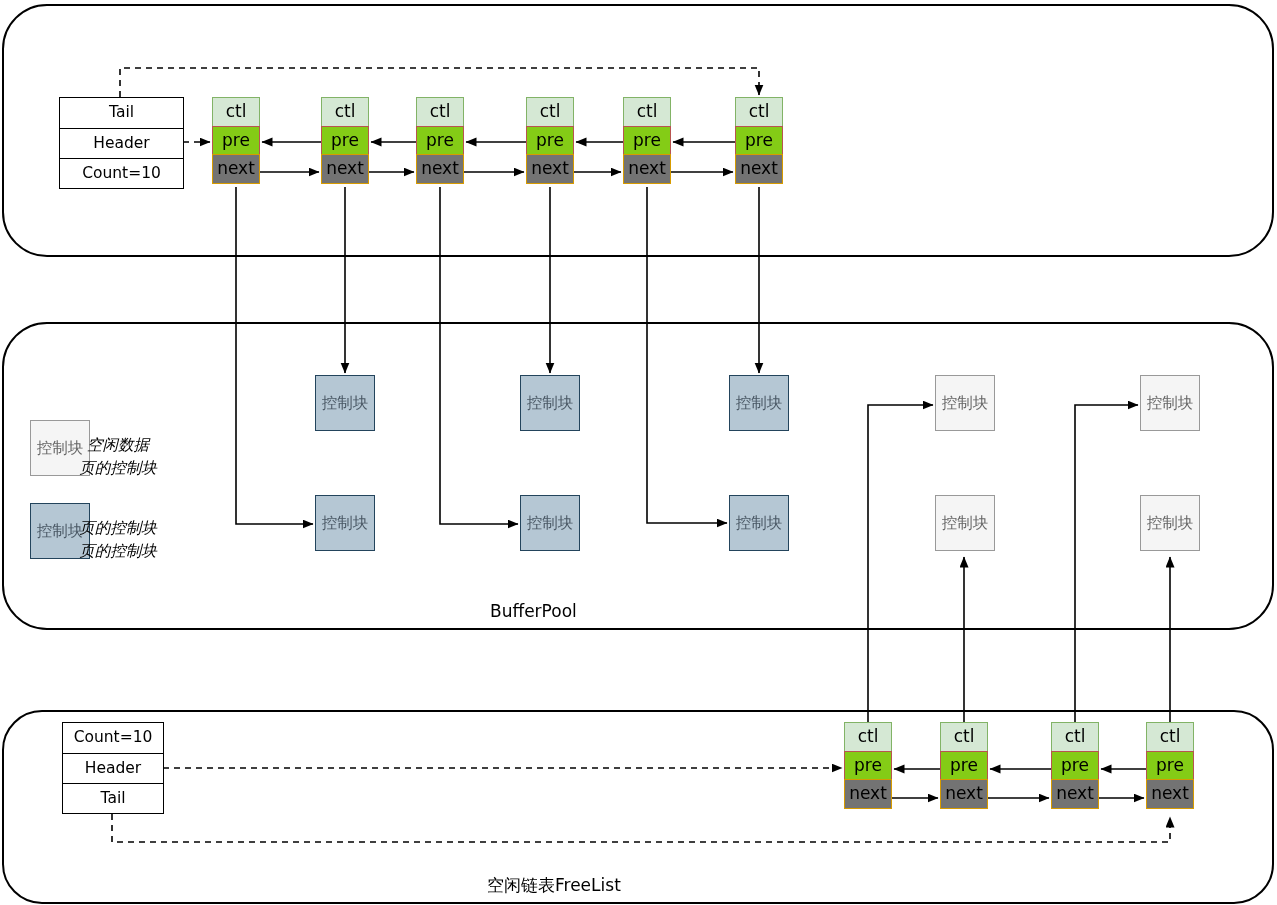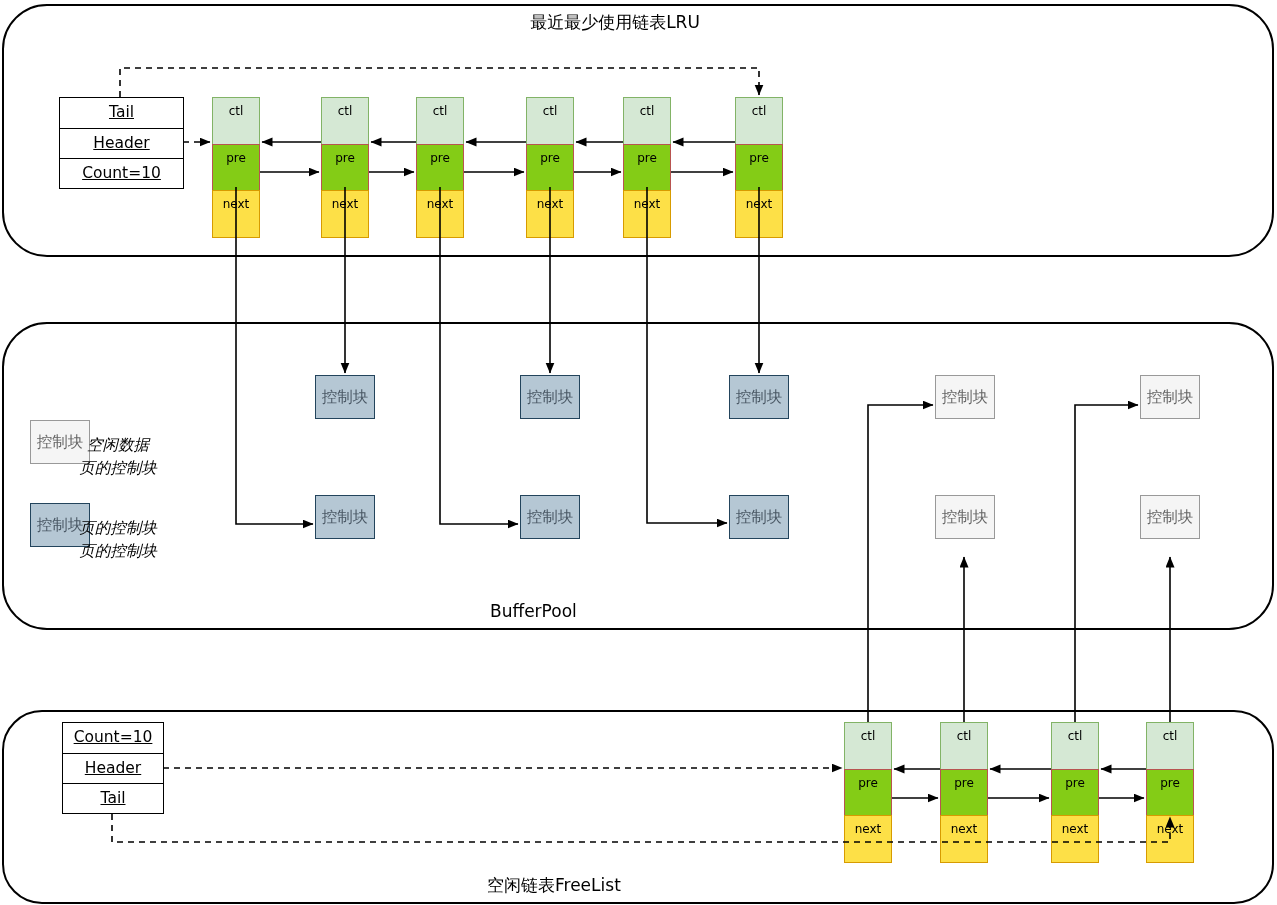--- a/index.html
+++ b/index.html
@@ -58,7 +58,6 @@
   <div class="container bp-box"></div>
   <div class="container fl-box"></div>
 
-  <div class="title lru-title">最近最少使用链表LRU</div>
   <div class="title bp-title">BufferPool</div>
   <div class="title fl-title">空闲链表FreeList</div>
 

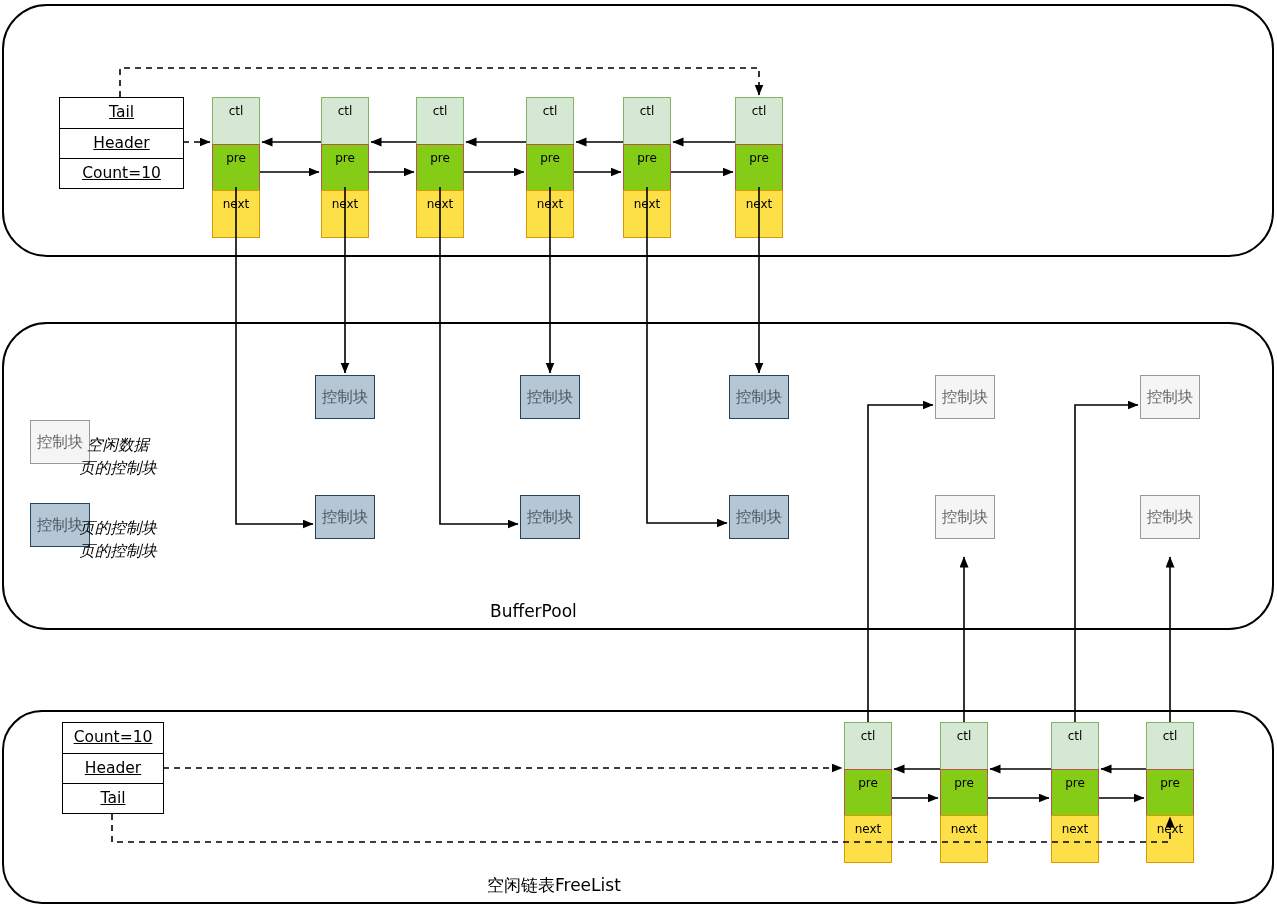--- a/index.html
+++ b/index.html
@@ -20,7 +20,7 @@
   .fl-title{left:487px;top:874px;}
 
   .hdr{position:absolute;border:1.5px solid #000;background:#fff;}
-  .hdr-row{height:30px;line-height:29px;text-align:center;font-size:15.5px;box-sizing:border-box;text-decoration:underline;}
+  .hdr-row{height:30px;line-height:29px;text-align:center;font-size:15.5px;box-sizing:border-box;}
   .hdr-row + .hdr-row{border-top:1.5px solid #000;}
   .lru-hdr{left:59px;top:97px;width:123px;}
   .fl-hdr{left:62px;top:722px;width:100px;}

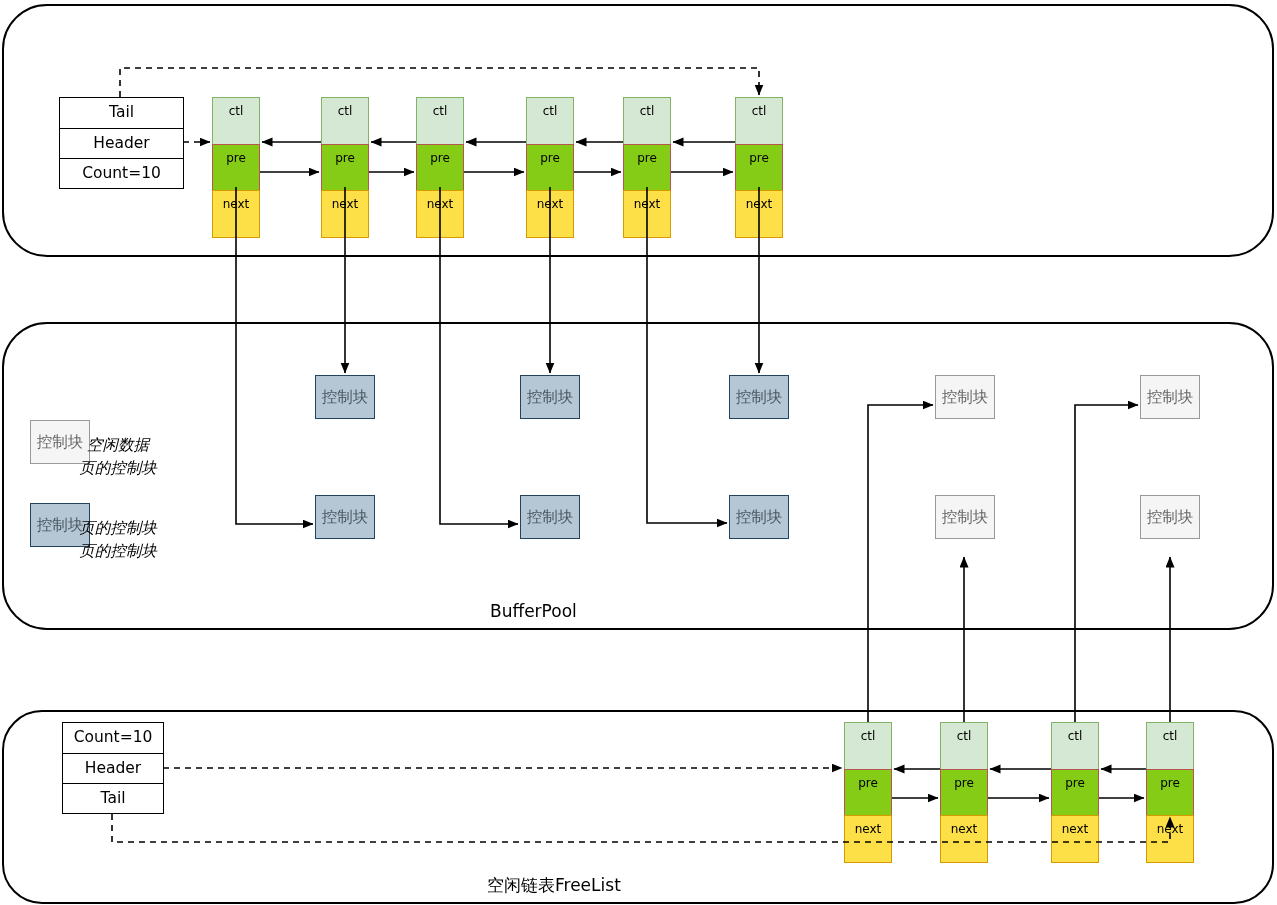--- a/index.html
+++ b/index.html
@@ -27,8 +27,8 @@
 
   .node{position:absolute;width:48px;}
   .cell{
-    box-sizing:border-box;width:48px;height:48px;line-height:27px;text-align:center;
-    font-size:12px;border:1.5px solid #000;
+    box-sizing:border-box;width:48px;height:30px;line-height:27px;text-align:center;
+    font-size:17px;border:1.5px solid #000;
   }
   .cell + .cell{margin-top:-1.5px;}
   .cell-ctl{background:#d5e8d4;border-color:#82b366;}

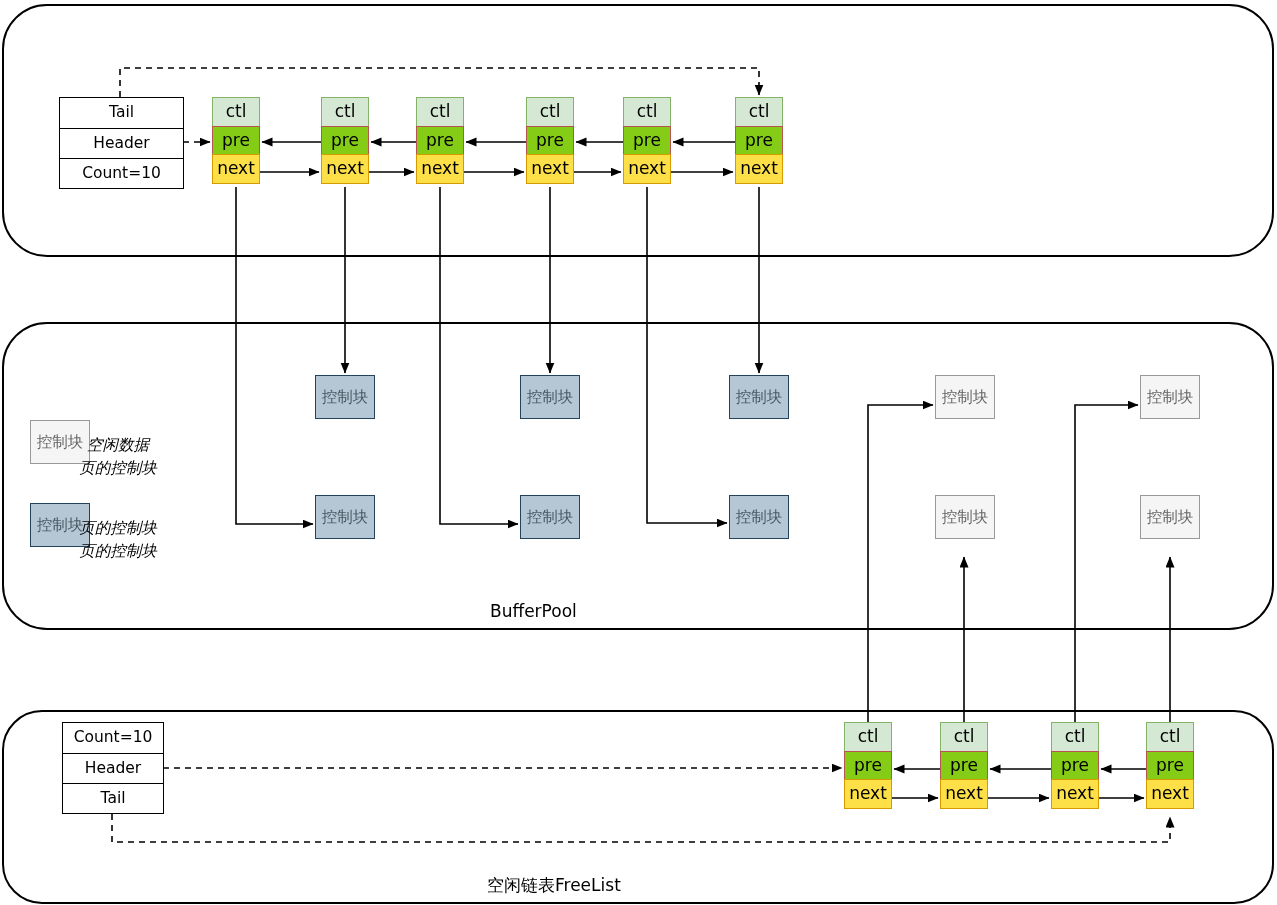--- a/index.html
+++ b/index.html
@@ -33,7 +33,7 @@
   .cell + .cell{margin-top:-1.5px;}
   .cell-ctl{background:#d5e8d4;border-color:#82b366;}
   .cell-pre{background:#84cc16;border-color:#b85450;}
-  .cell-next{background:#fde047;border-color:#d79b00;}
+  .cell-next{background:#737373;border-color:#d79b00;}
 
   .block{
     position:absolute;width:60px;height:44px;box-sizing:border-box;

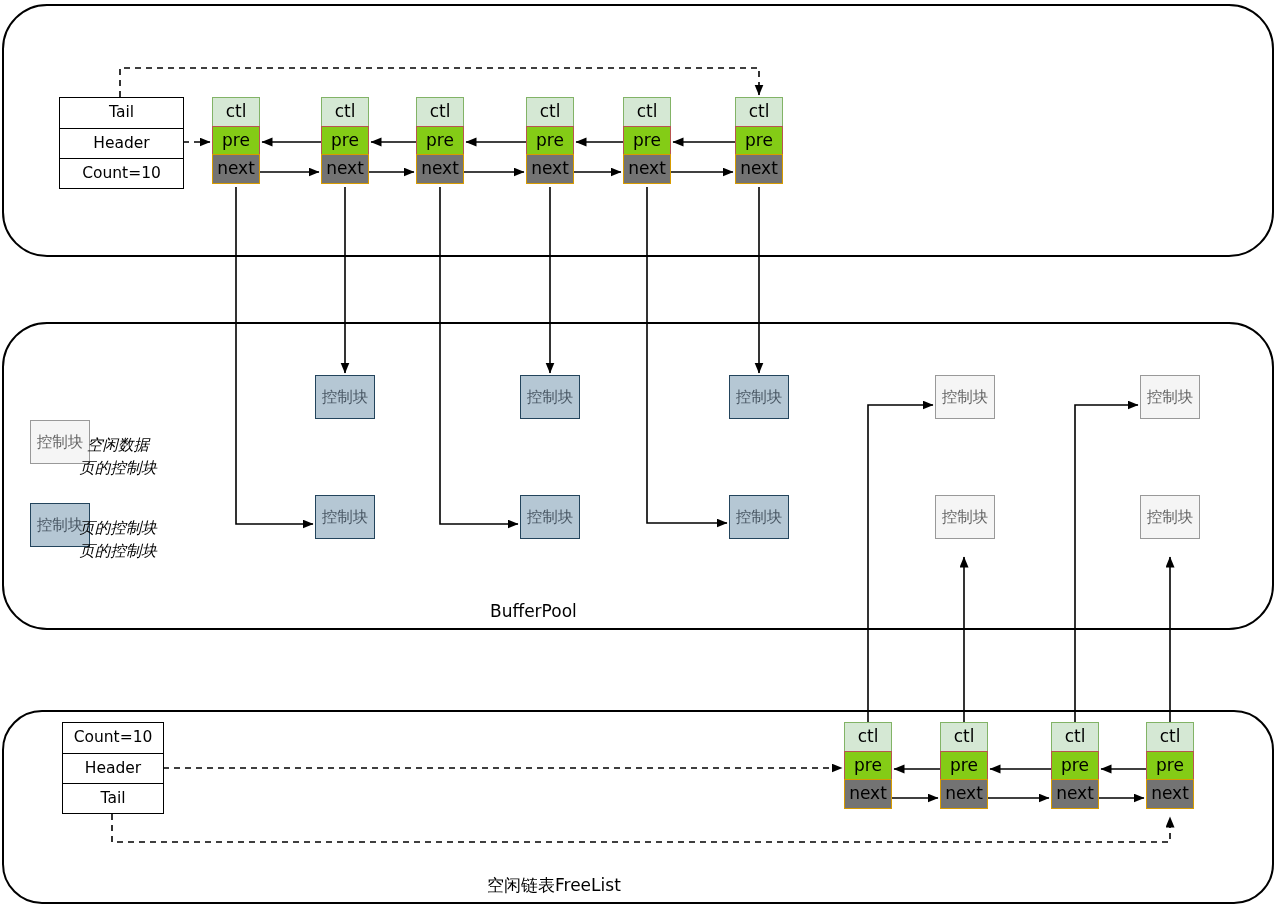--- a/index.html
+++ b/index.html
@@ -36,7 +36,7 @@
   .cell-next{background:#737373;border-color:#d79b00;}
 
   .block{
-    position:absolute;width:60px;height:44px;box-sizing:border-box;
+    position:absolute;width:60px;height:56px;box-sizing:border-box;
     display:flex;align-items:center;justify-content:center;
     font-size:15.5px;white-space:nowrap;
   }

